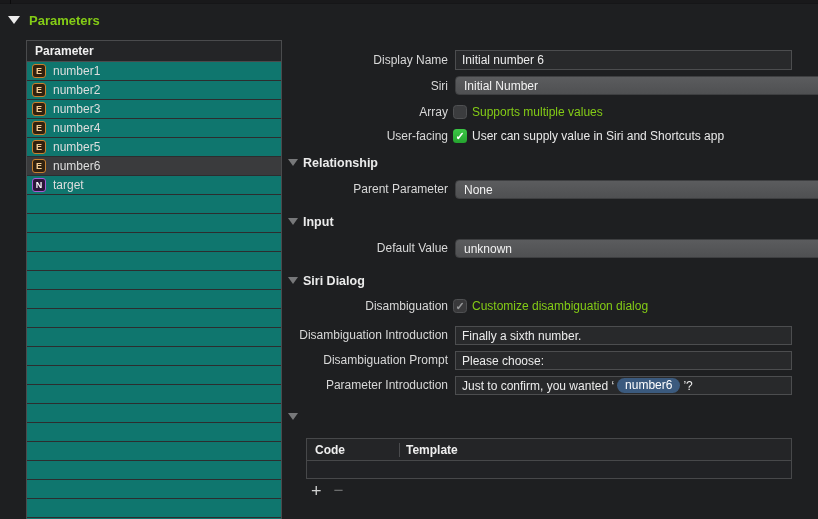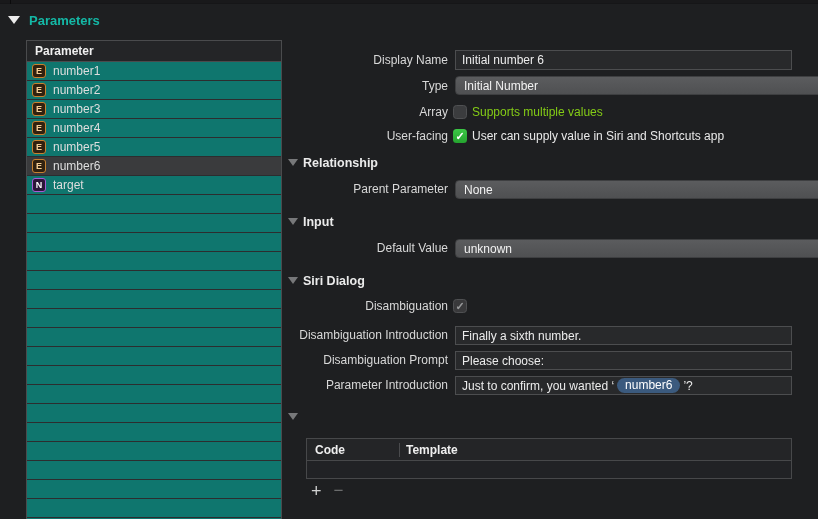--- a/index.html
+++ b/index.html
@@ -14,7 +14,7 @@
   
   .main-header { position:absolute; left:8px; top:12px; height:16px; display:flex; align-items:center; gap:9px; }
   .tri-main { width:0; height:0; border-left:6px solid transparent; border-right:6px solid transparent; border-top:8px solid #ececec; }
-  .main-title { font-weight:bold; font-size:13px; color:#14b8a6; white-space:nowrap; }
+  .main-title { font-weight:bold; font-size:13px; color:#84cc16; white-space:nowrap; }
 
   
   .param-table { position:absolute; left:26px; top:40px; width:256px; height:479px;

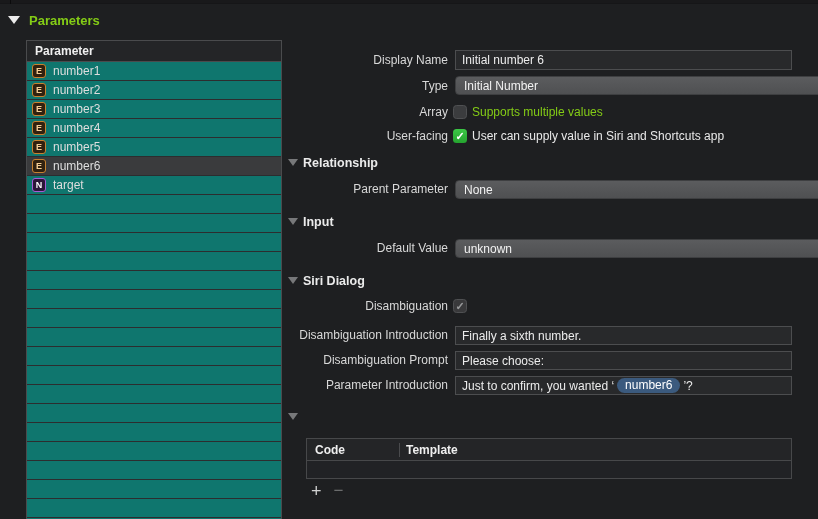--- a/index.html
+++ b/index.html
@@ -145,7 +145,7 @@
     <span>Initial number 6</span>
   </div>
 
-  <div class="flabel" style="top:78px">Type</div>
+  <div class="flabel" style="top:78px">Siri</div>
   <div class="popup" style="top:76px">
     <span class="popup-value">Initial Number</span>
     <span class="popup-stepper">

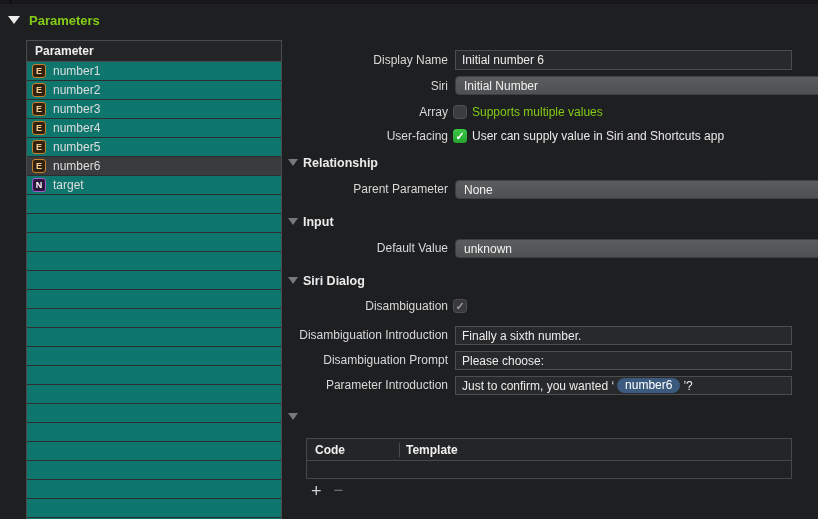--- a/index.html
+++ b/index.html
@@ -195,6 +195,7 @@
   <div class="cb on-dim" style="top:299px">
     <span>✓</span>
   </div>
+  <div class="cb-label dim" style="top:298px">Customize disambiguation dialog</div>
 
   <div class="flabel" style="top:327px">Disambiguation Introduction</div>
   <div class="textfield" style="top:326px">

